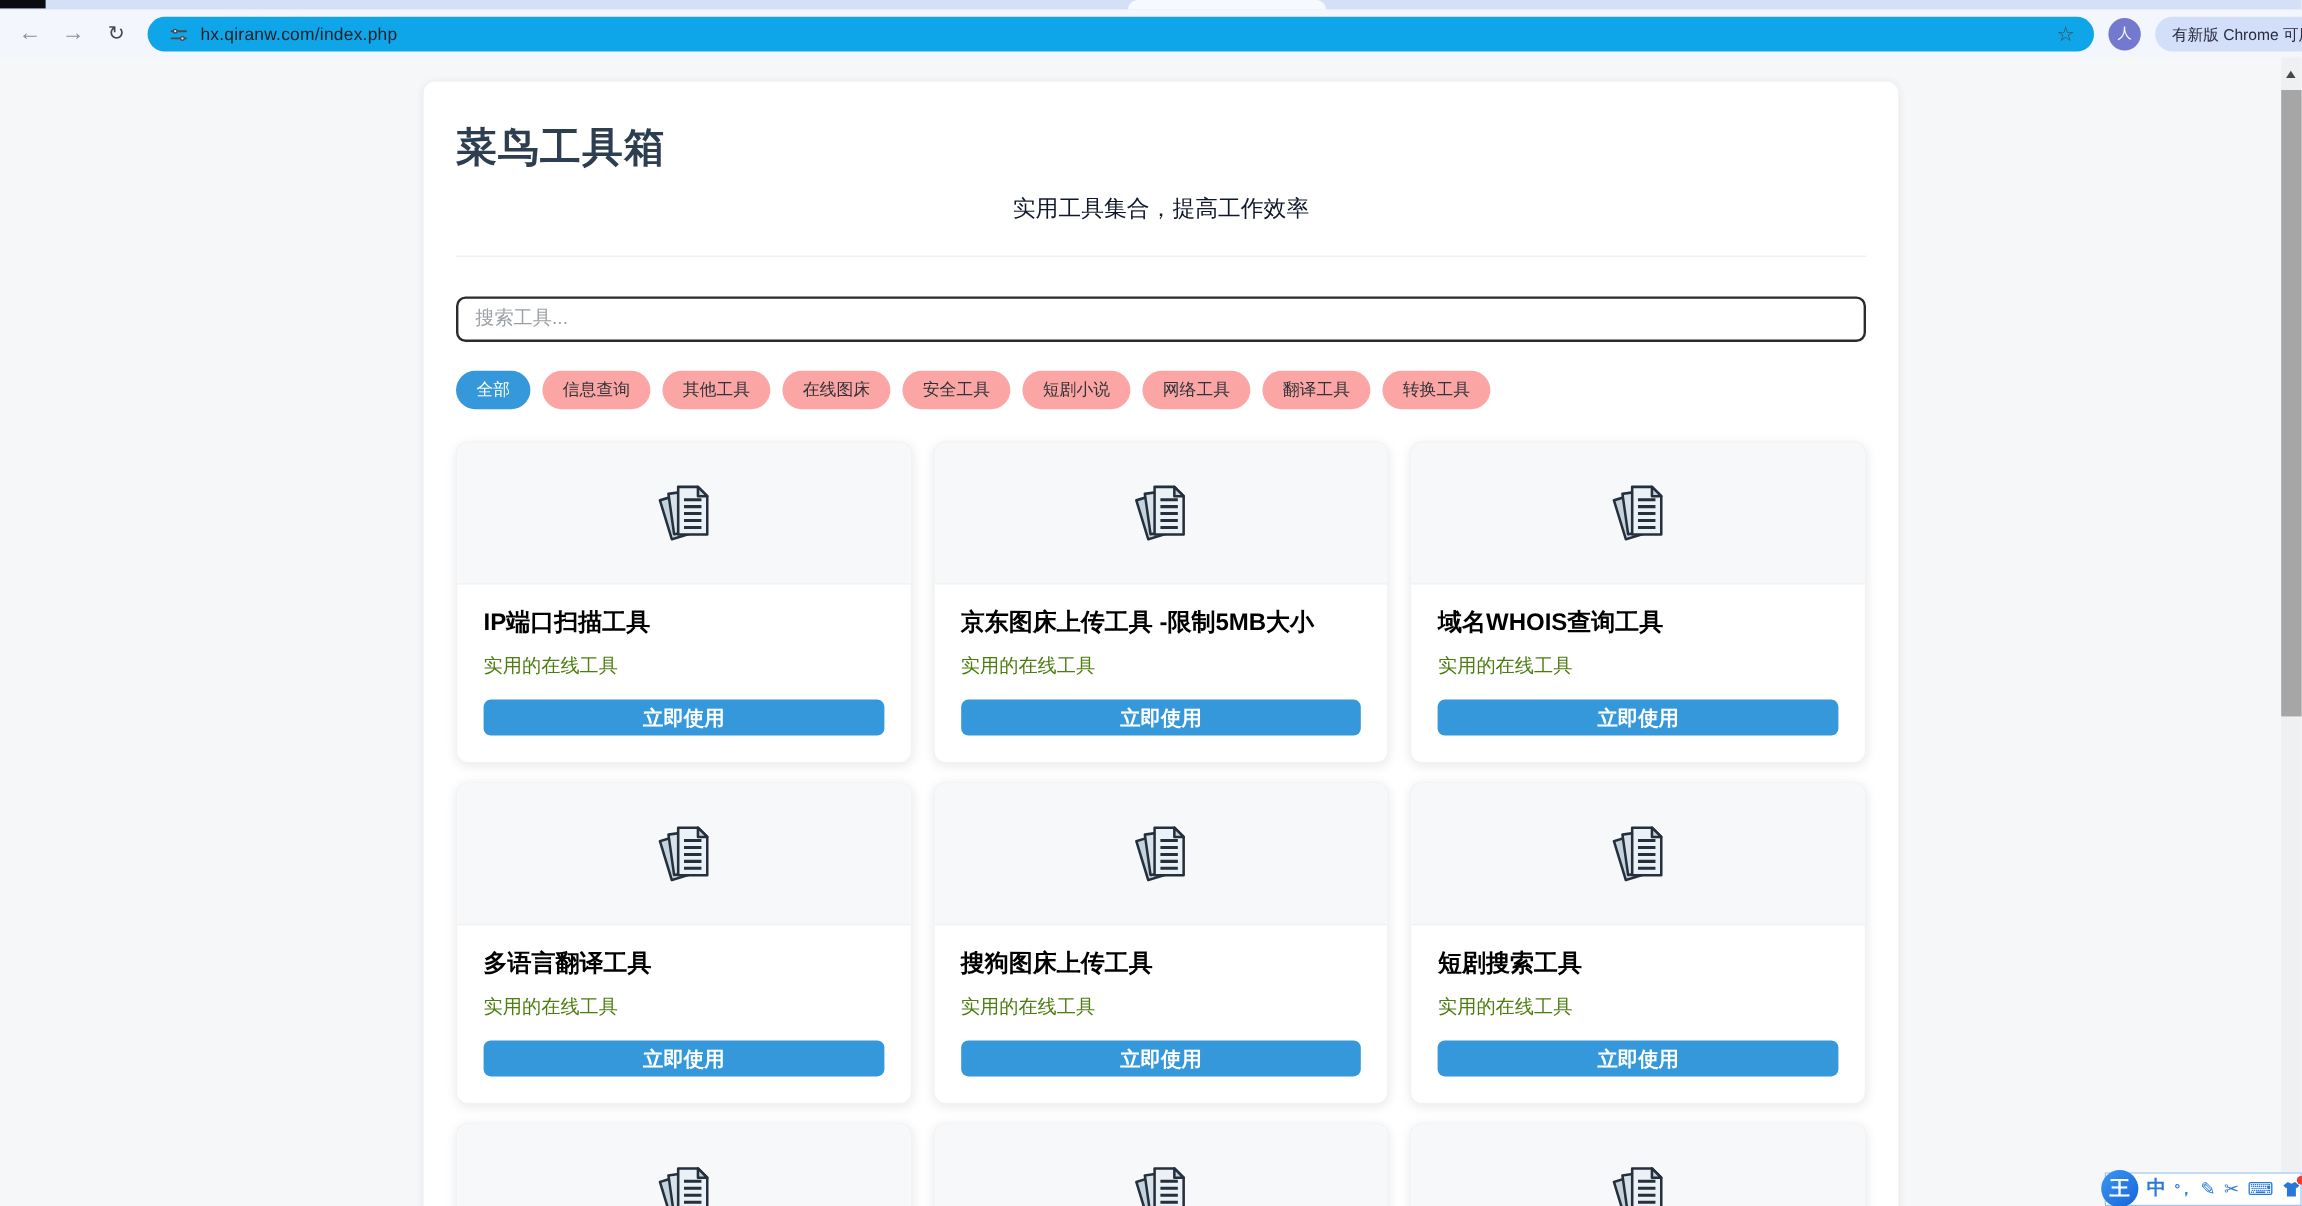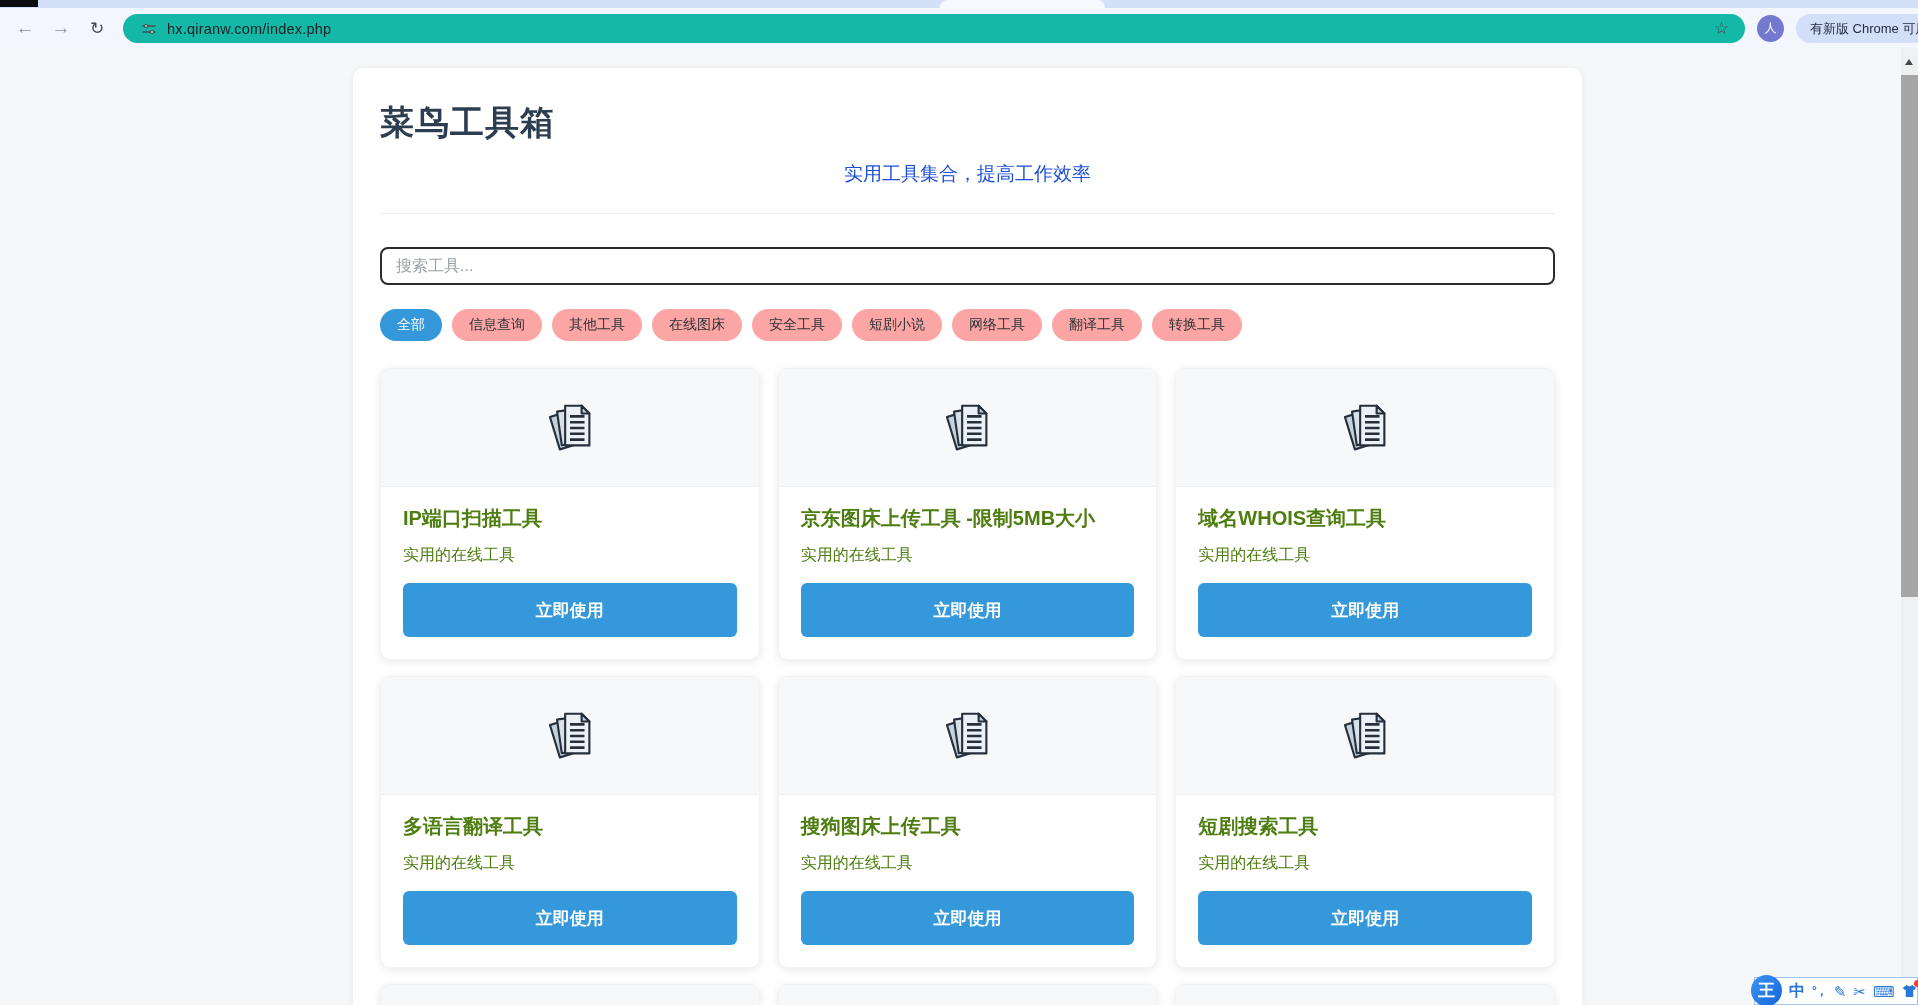--- a/index.html
+++ b/index.html
@@ -16,7 +16,7 @@
   .nav-back    { left:12px; color:#8b9095; }
   .nav-forward { left:48px; color:#8b9095; }
   .nav-reload  { left:84px; color:#474b50; font-size:17px; }
-  .omnibox { position:absolute; top:6px; left:123px; width:1622px; height:29px; background:#14b8a6;
+  .omnibox { position:absolute; top:6px; left:123px; width:1622px; height:29px; background:#0ea5e9;
              border-radius:15px; display:flex; align-items:center; padding:0 12px; }
   .tune-icon { width:16px; height:16px; margin:0 10px 0 6px; flex:none; }
   .url-text { font-size:14.5px; color:#1d1f24; flex:1; letter-spacing:.2px; }

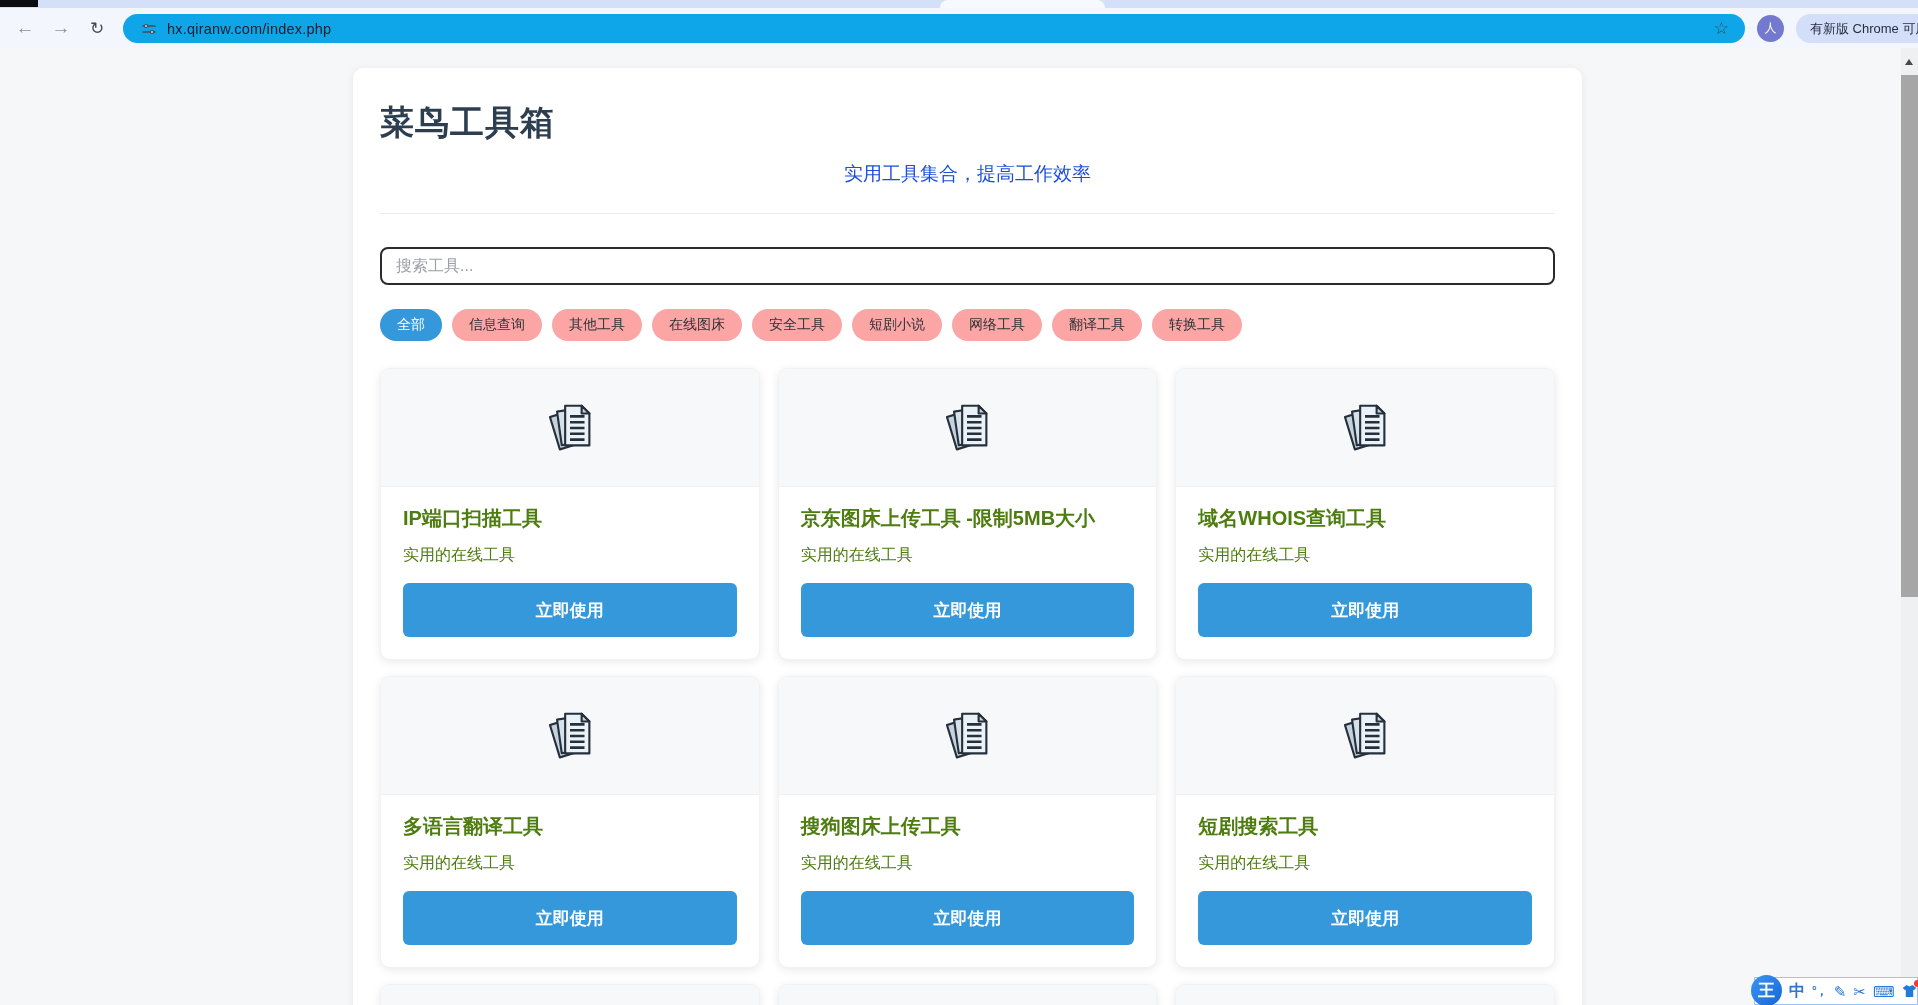--- a/index.html
+++ b/index.html
@@ -32,7 +32,7 @@
   .panel { position:absolute; left:353px; top:20px; width:1229px; height:1200px; background:#ffffff;
            border-radius:10px 10px 0 0; box-shadow:0 1px 8px rgba(0,0,0,0.07); padding:32px 27px 0 27px; }
   .page-title { text-align:left; font-size:34px; font-weight:bold; color:#2c3e50; letter-spacing:1px; margin-bottom:15px; }
-  .page-subtitle { text-align:center; font-size:19px; color:#1d4ed8; margin-bottom:26px; }
+  .page-subtitle { text-align:center; font-size:19px; color:#0f172a; margin-bottom:26px; }
   .divider { border:none; border-top:1px solid #ececec; margin:0 0 33px 0; }
   .search-input { width:100%; height:38px; border:2px solid #2b2b2b; border-radius:8px; padding:0 14px;
                   font-size:16px; color:#a21caf; outline:none; margin-bottom:24px; background:#fff;

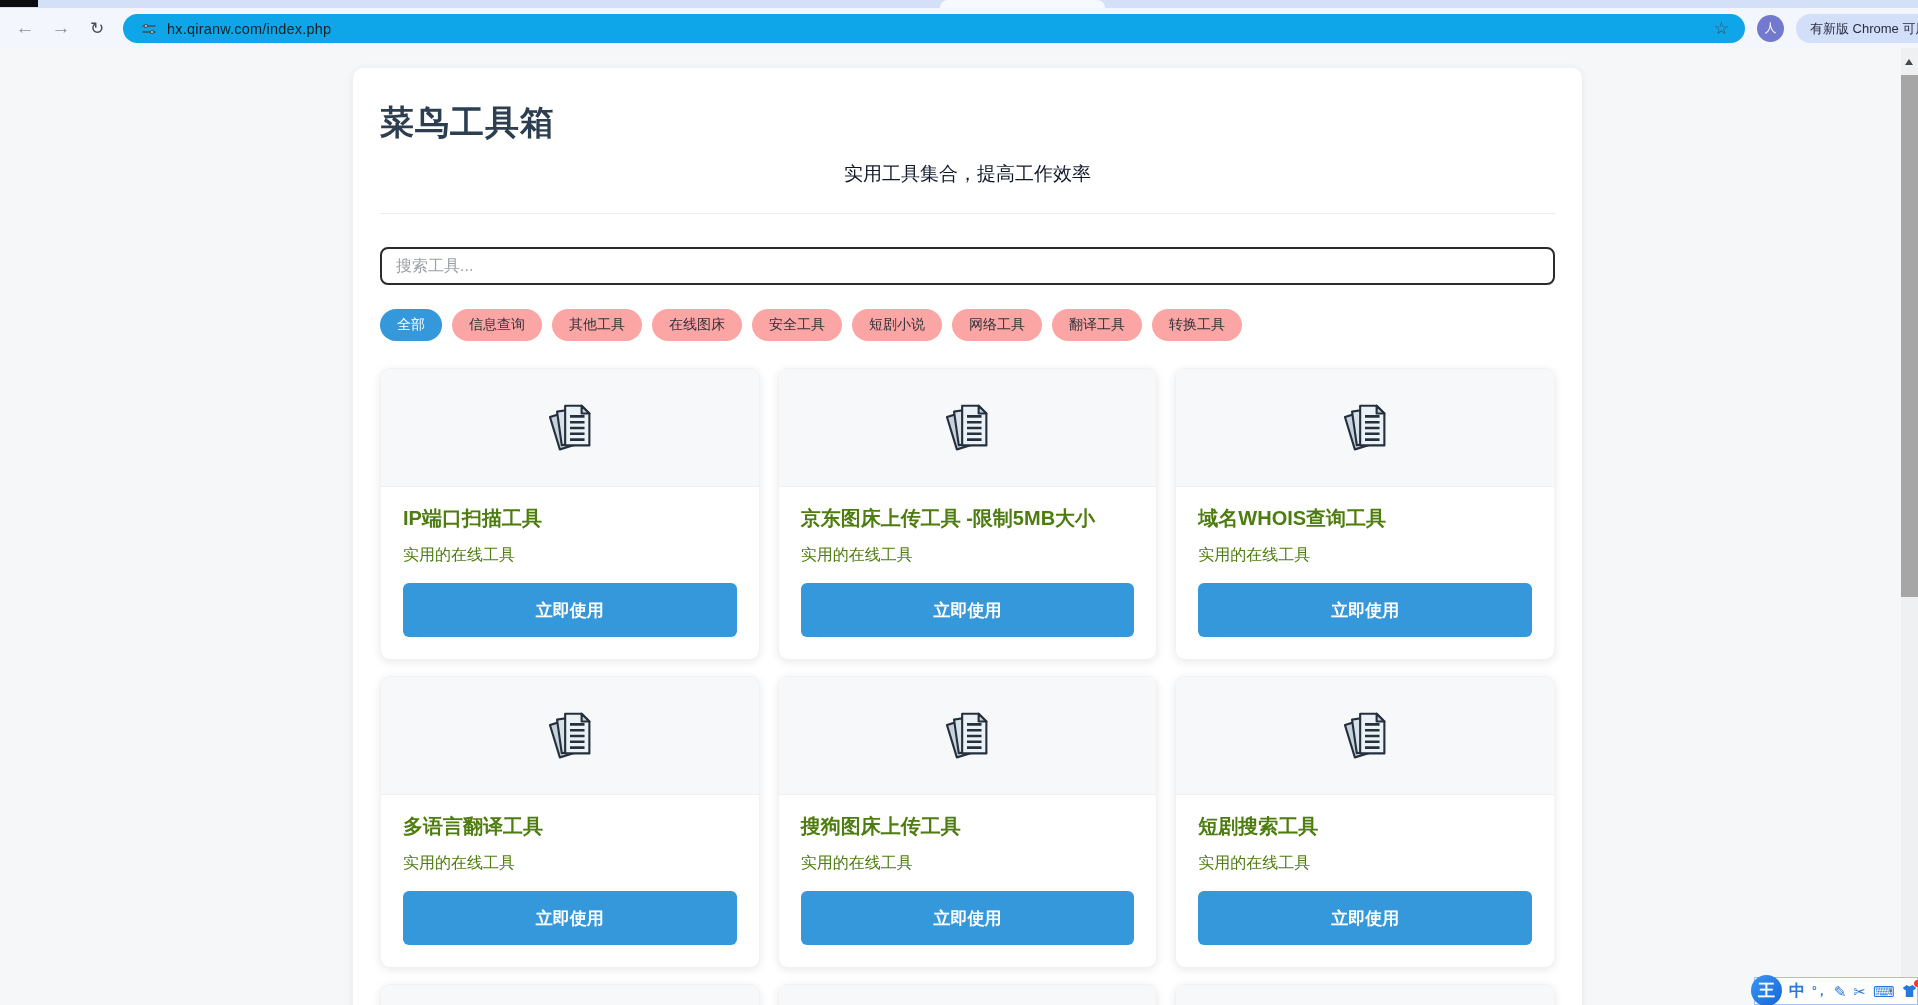--- a/index.html
+++ b/index.html
@@ -49,7 +49,7 @@
   .card-iconarea { height:118px; background:#f7f8fa; border-bottom:1px solid #eef0f2;
                    display:flex; align-items:center; justify-content:center; }
   .card-body { padding:18px 22px 22px 22px; }
-  .card-title { font-size:20px; font-weight:bold; color:#4d7c0f; margin-bottom:13px; min-height:24px; }
+  .card-title { font-size:20px; font-weight:bold; color:#000000; margin-bottom:13px; min-height:24px; }
   .card-desc { font-size:16px; color:#4d7c0f; margin-bottom:17px; min-height:18px; }
   .card-btn { display:block; width:100%; height:54px; background:#3498db; border:none; border-radius:6px;
               color:#ffffff; font-size:17px; font-weight:bold; cursor:pointer;

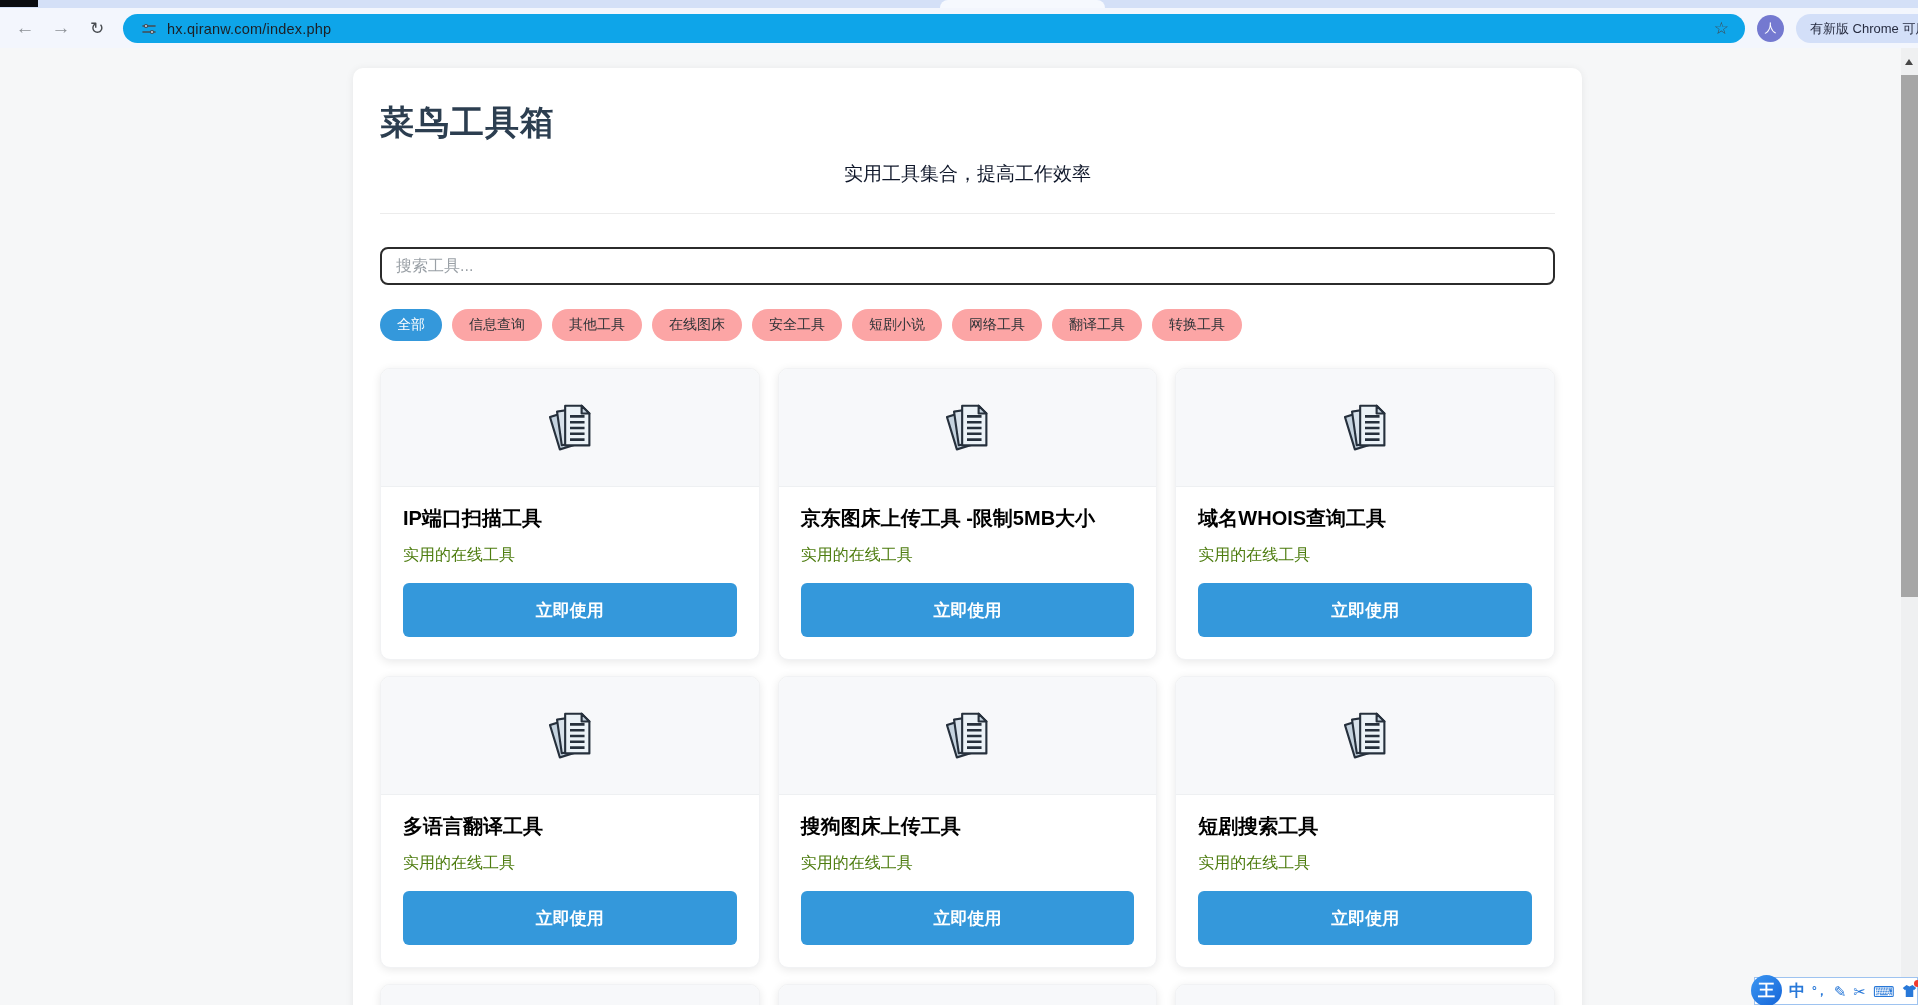--- a/index.html
+++ b/index.html
@@ -51,7 +51,7 @@
   .card-body { padding:18px 22px 22px 22px; }
   .card-title { font-size:20px; font-weight:bold; color:#000000; margin-bottom:13px; min-height:24px; }
   .card-desc { font-size:16px; color:#4d7c0f; margin-bottom:17px; min-height:18px; }
-  .card-btn { display:block; width:100%; height:54px; background:#3498db; border:none; border-radius:6px;
+  .card-btn { display:block; width:100%; height:30px; background:#3498db; border:none; border-radius:6px;
               color:#ffffff; font-size:17px; font-weight:bold; cursor:pointer;
               font-family:"Liberation Sans","DejaVu Sans",sans-serif; }
 

